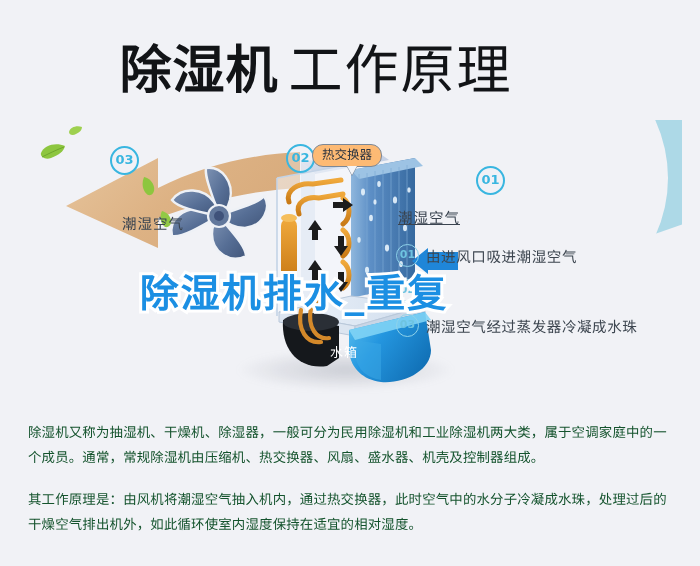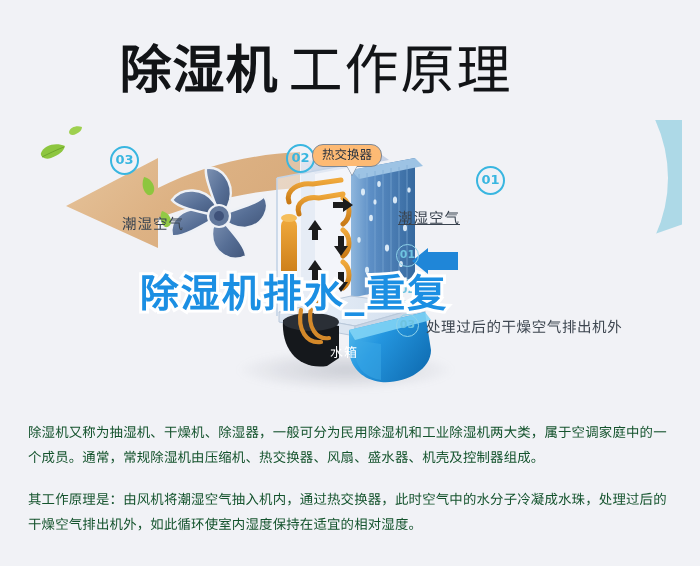--- a/index.html
+++ b/index.html
@@ -338,6 +338,7 @@
   <div class="steps">
     <div class="step">
       <div class="step-badge">01</div>
+      <div class="step-text">由进风口吸进潮湿空气</div>
     </div>
     <div class="step">
       <div class="step-badge">02</div>

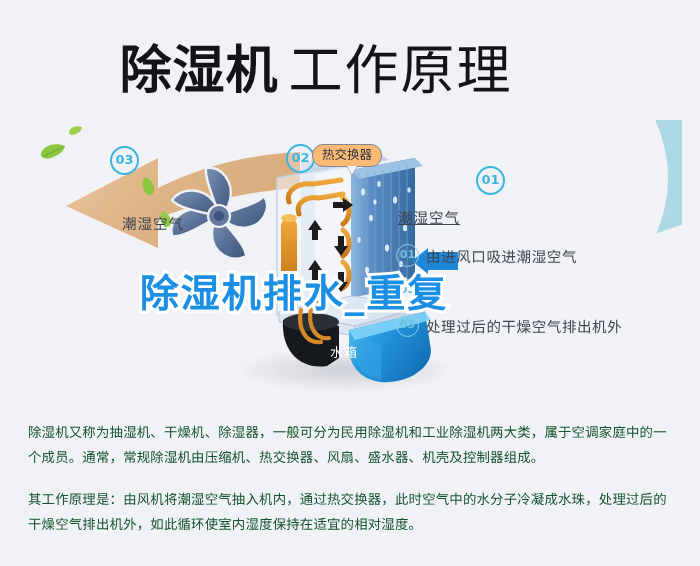--- a/index.html
+++ b/index.html
@@ -345,7 +345,7 @@
     </div>
     <div class="step">
       <div class="step-badge">03</div>
-      <div class="step-text">处理过后的干燥空气排出机外</div>
+      <div class="step-text">潮湿空气经过蒸发器冷凝成水珠</div>
     </div>
   </div>
 

